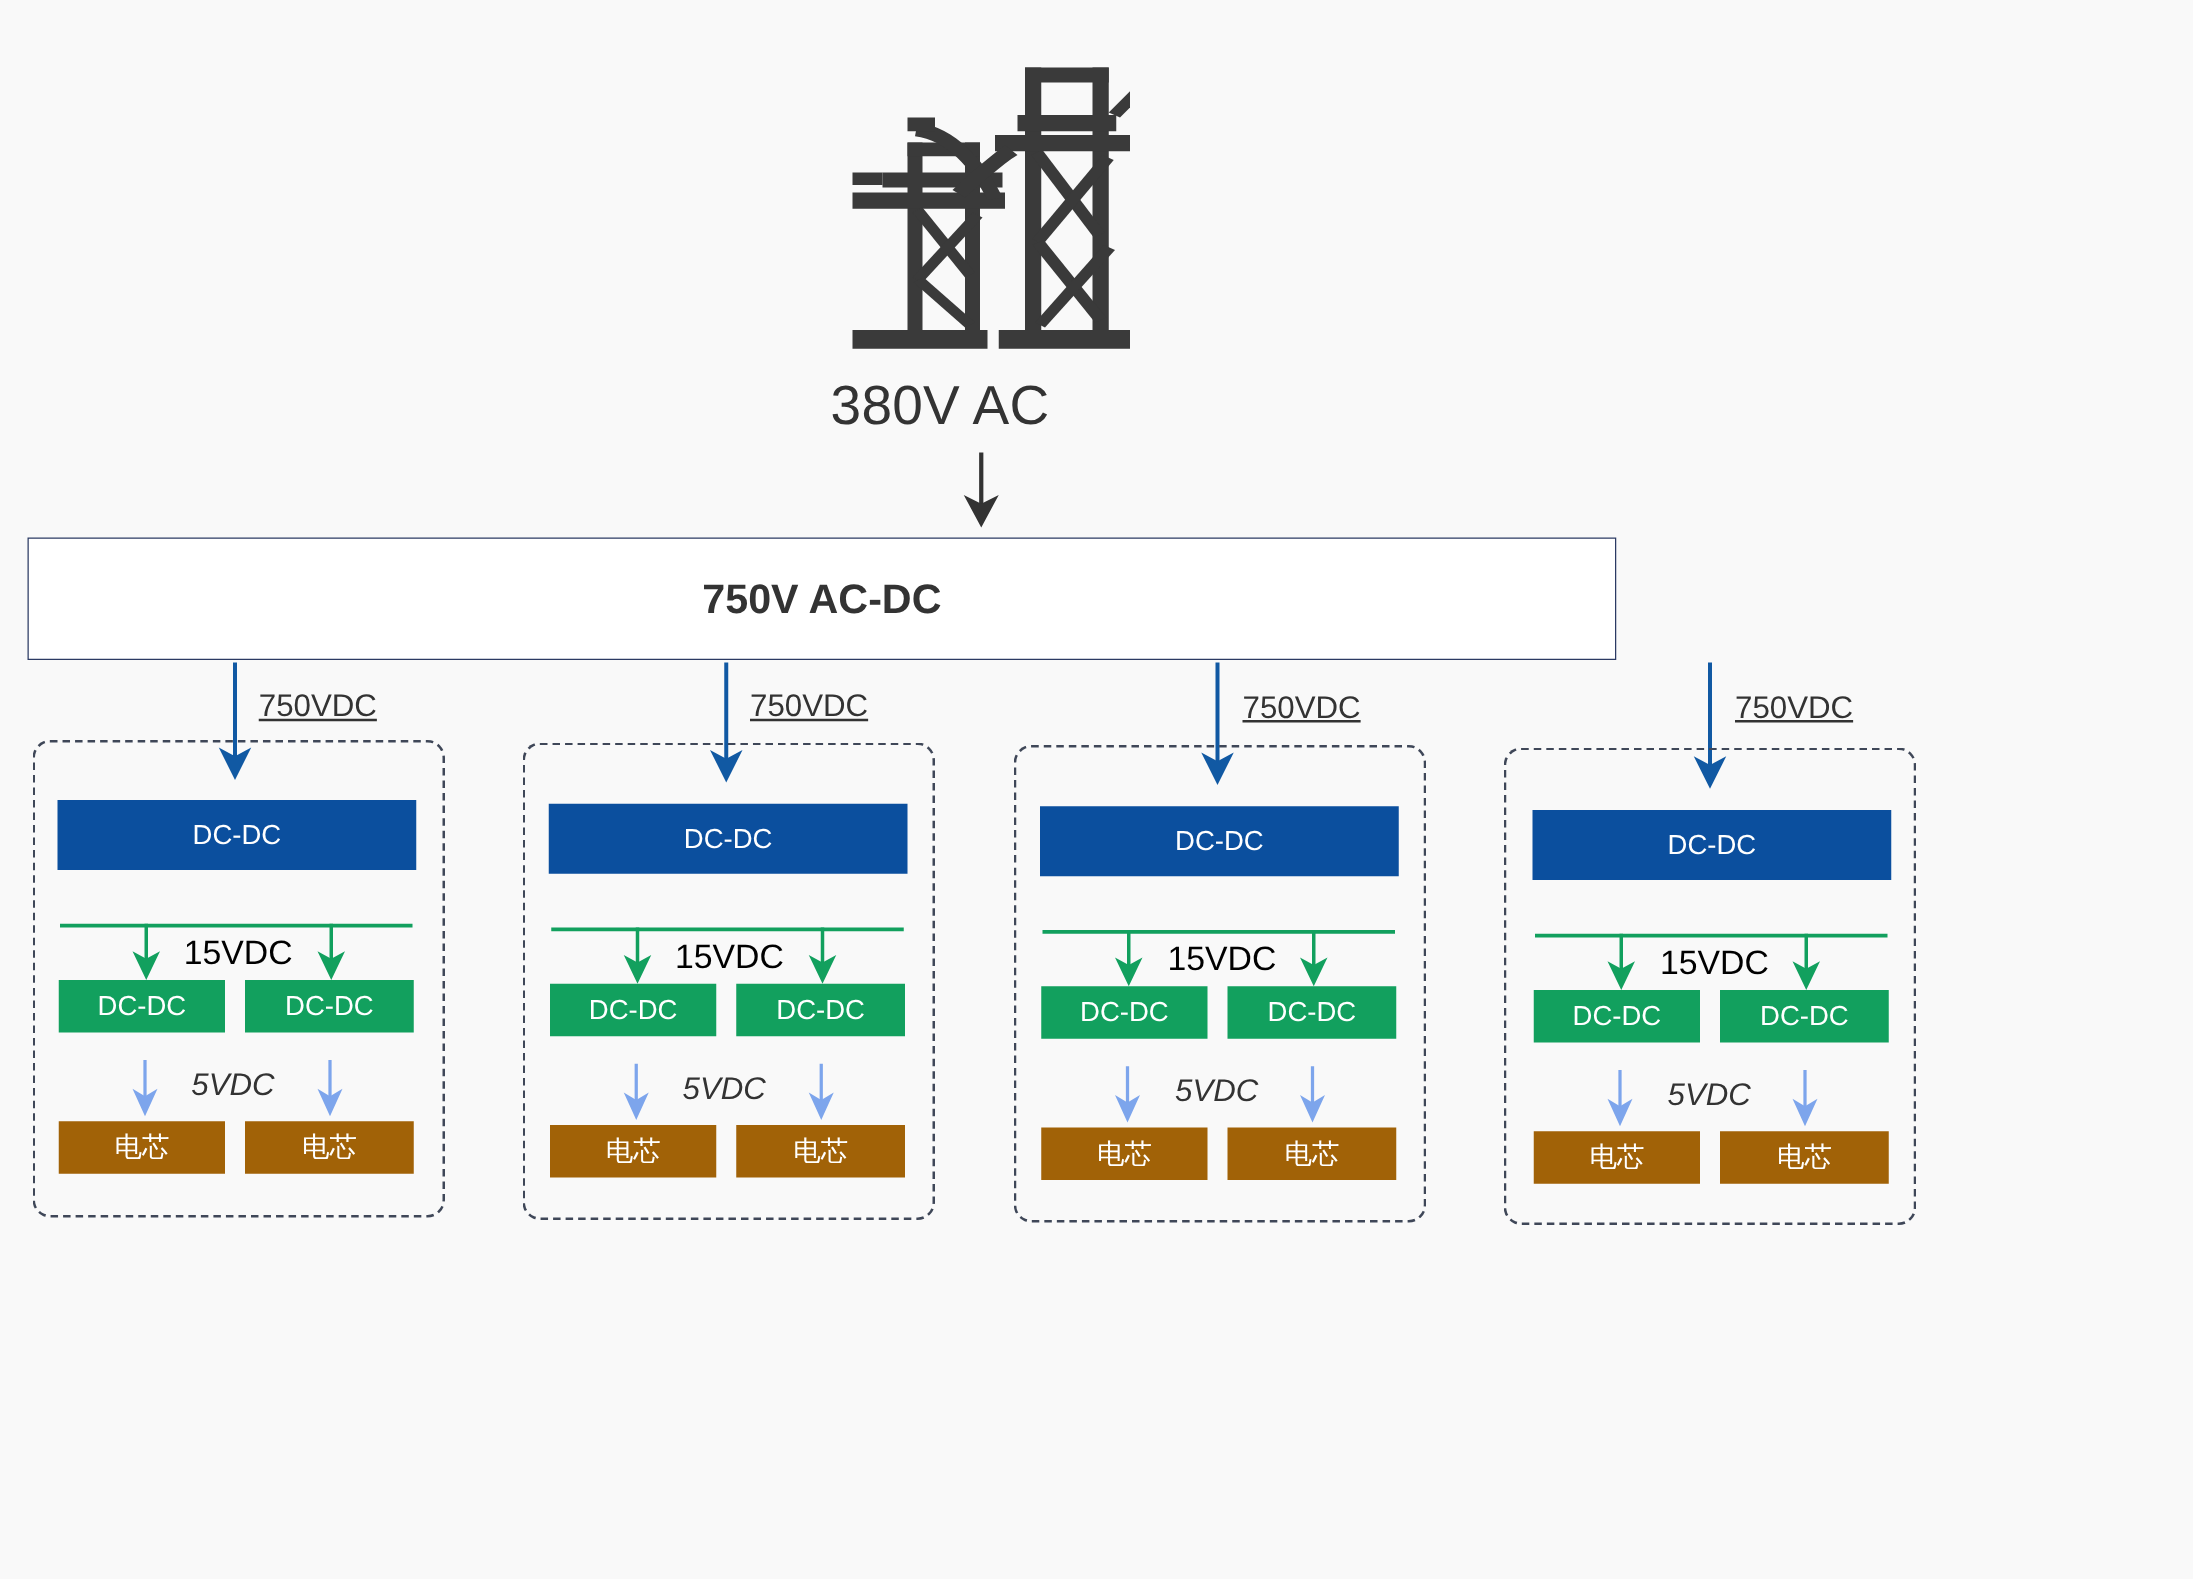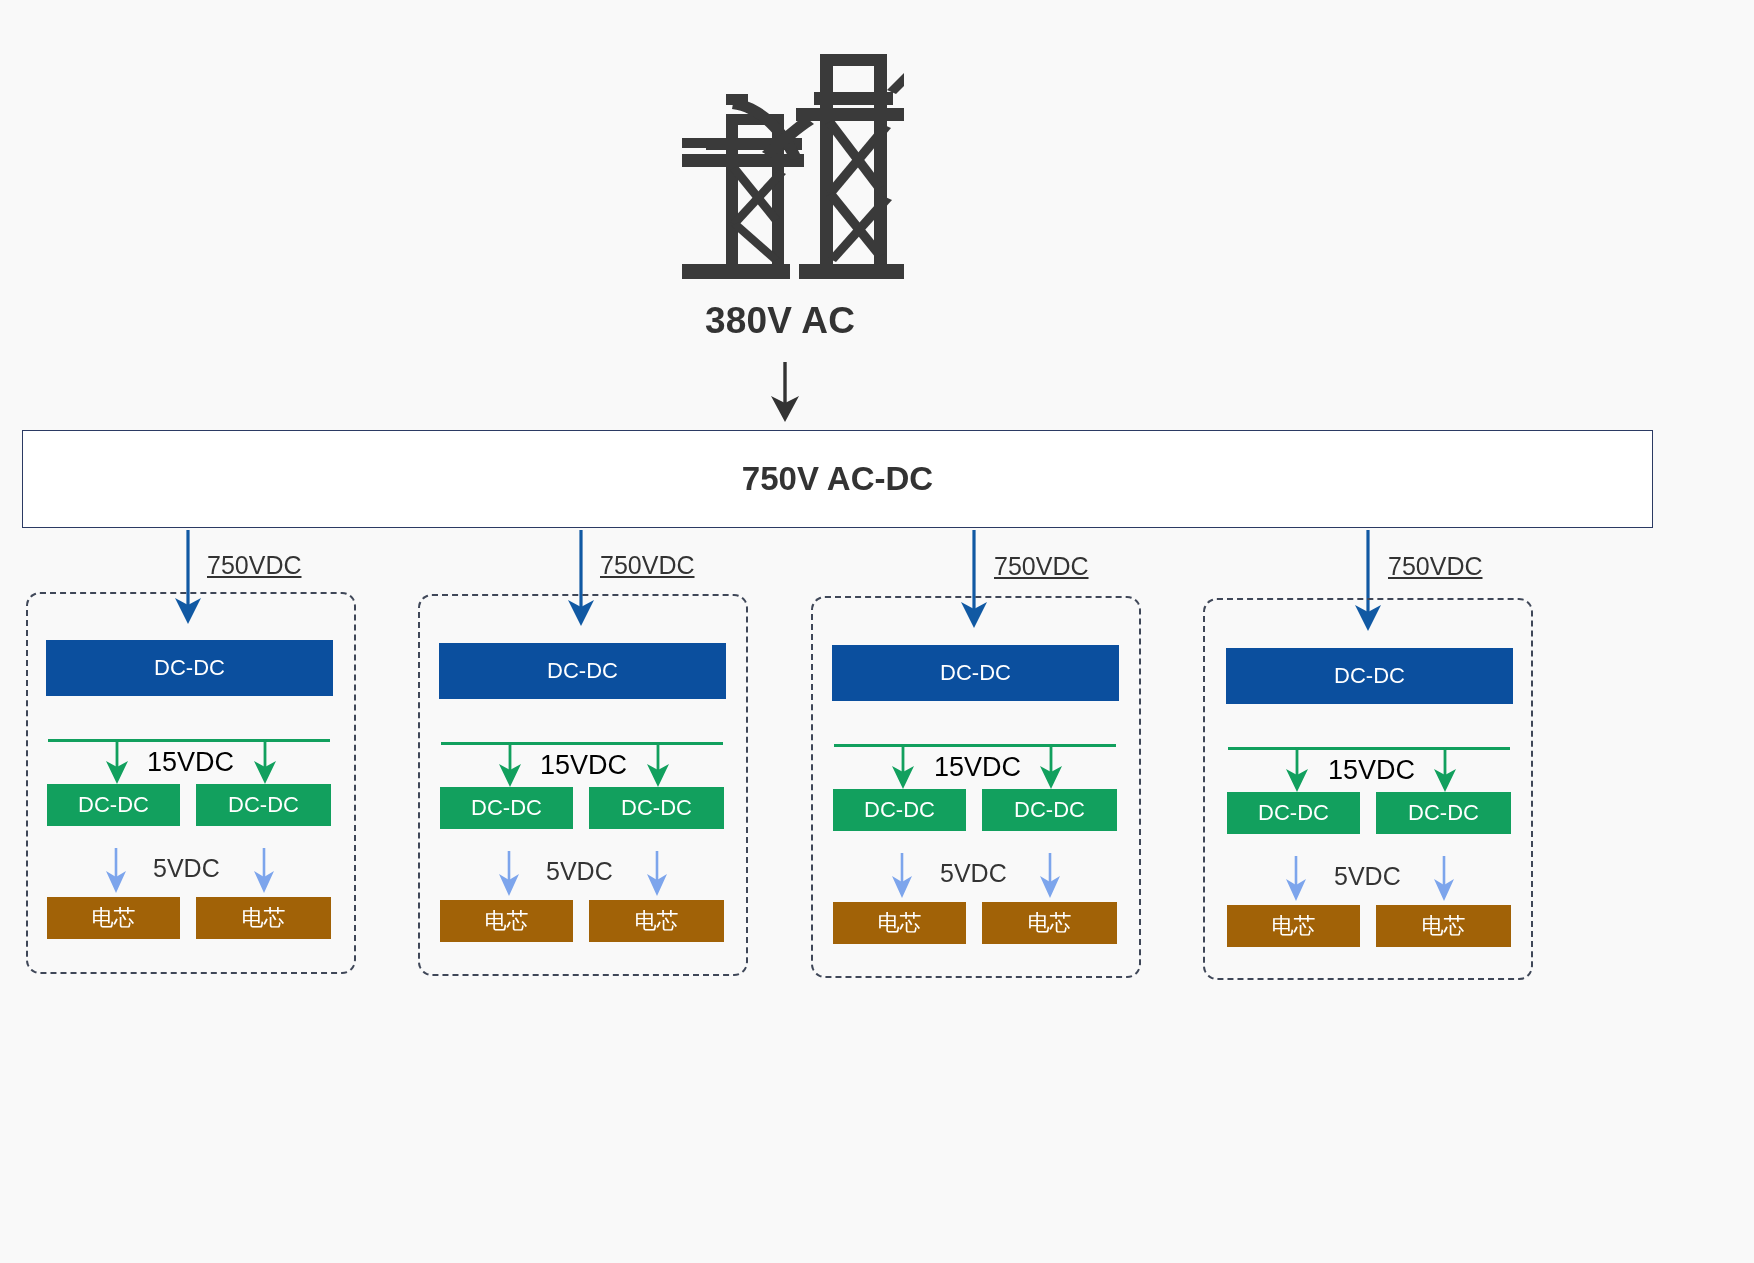--- a/index.html
+++ b/index.html
@@ -19,8 +19,8 @@
   .tower-icon svg{display:block;width:236px;height:240px;}
 
   .src-label{
-    position:absolute;left:600px;top:300px;width:360px;
-    text-align:center;font-size:37px;font-weight:700;color:#333333;
+    position:absolute;left:572px;top:300px;width:360px;
+    text-align:center;font-size:44px;font-weight:400;color:#333333;
     letter-spacing:.2px;white-space:nowrap;
   }
 

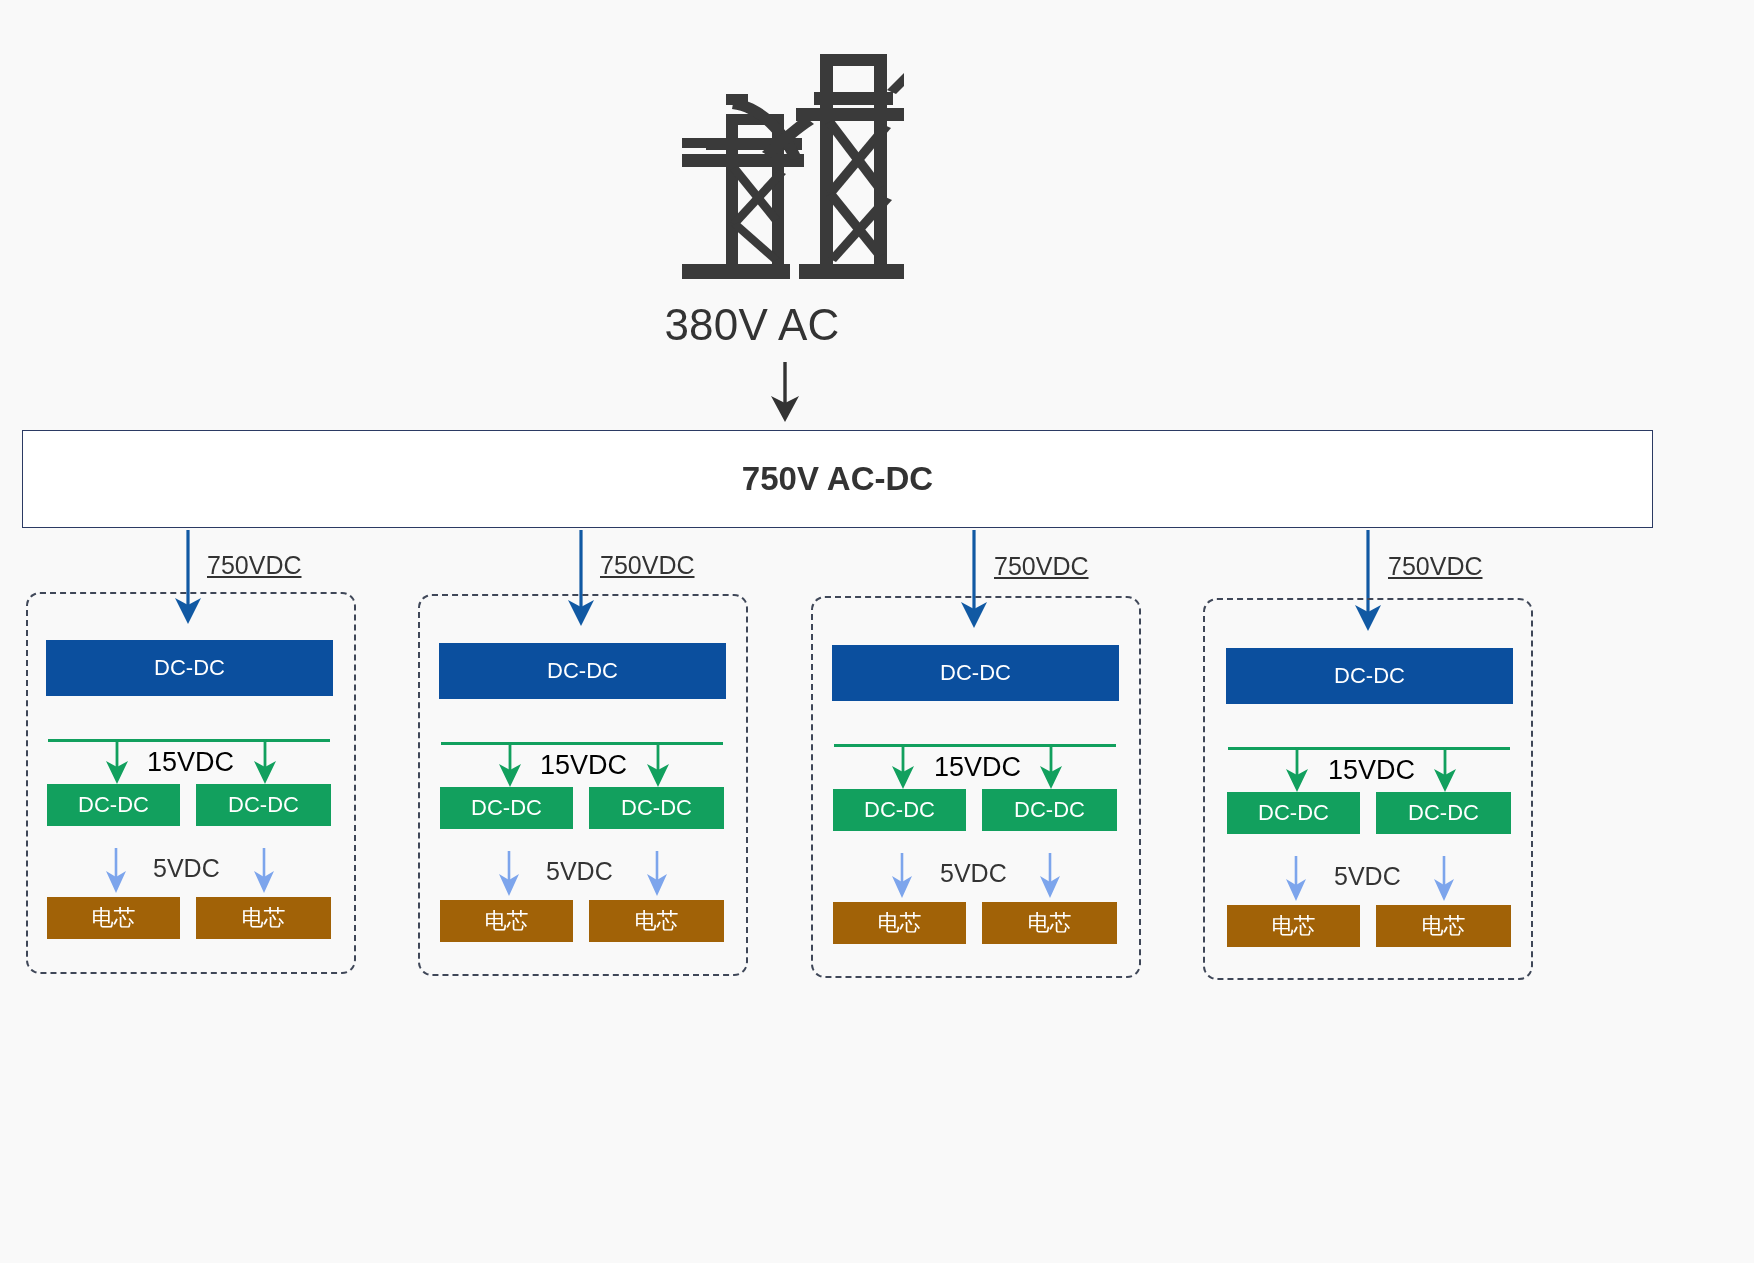--- a/index.html
+++ b/index.html
@@ -26,7 +26,7 @@
 
   
   .acdc-bar{
-    position:absolute;left:22px;top:430px;width:1631px;height:98px;
+    position:absolute;left:22px;top:430px;width:1271px;height:98px;
     background:#ffffff;border:1.6px solid #2b3a63;box-sizing:border-box;
     display:flex;align-items:center;justify-content:center;
   }

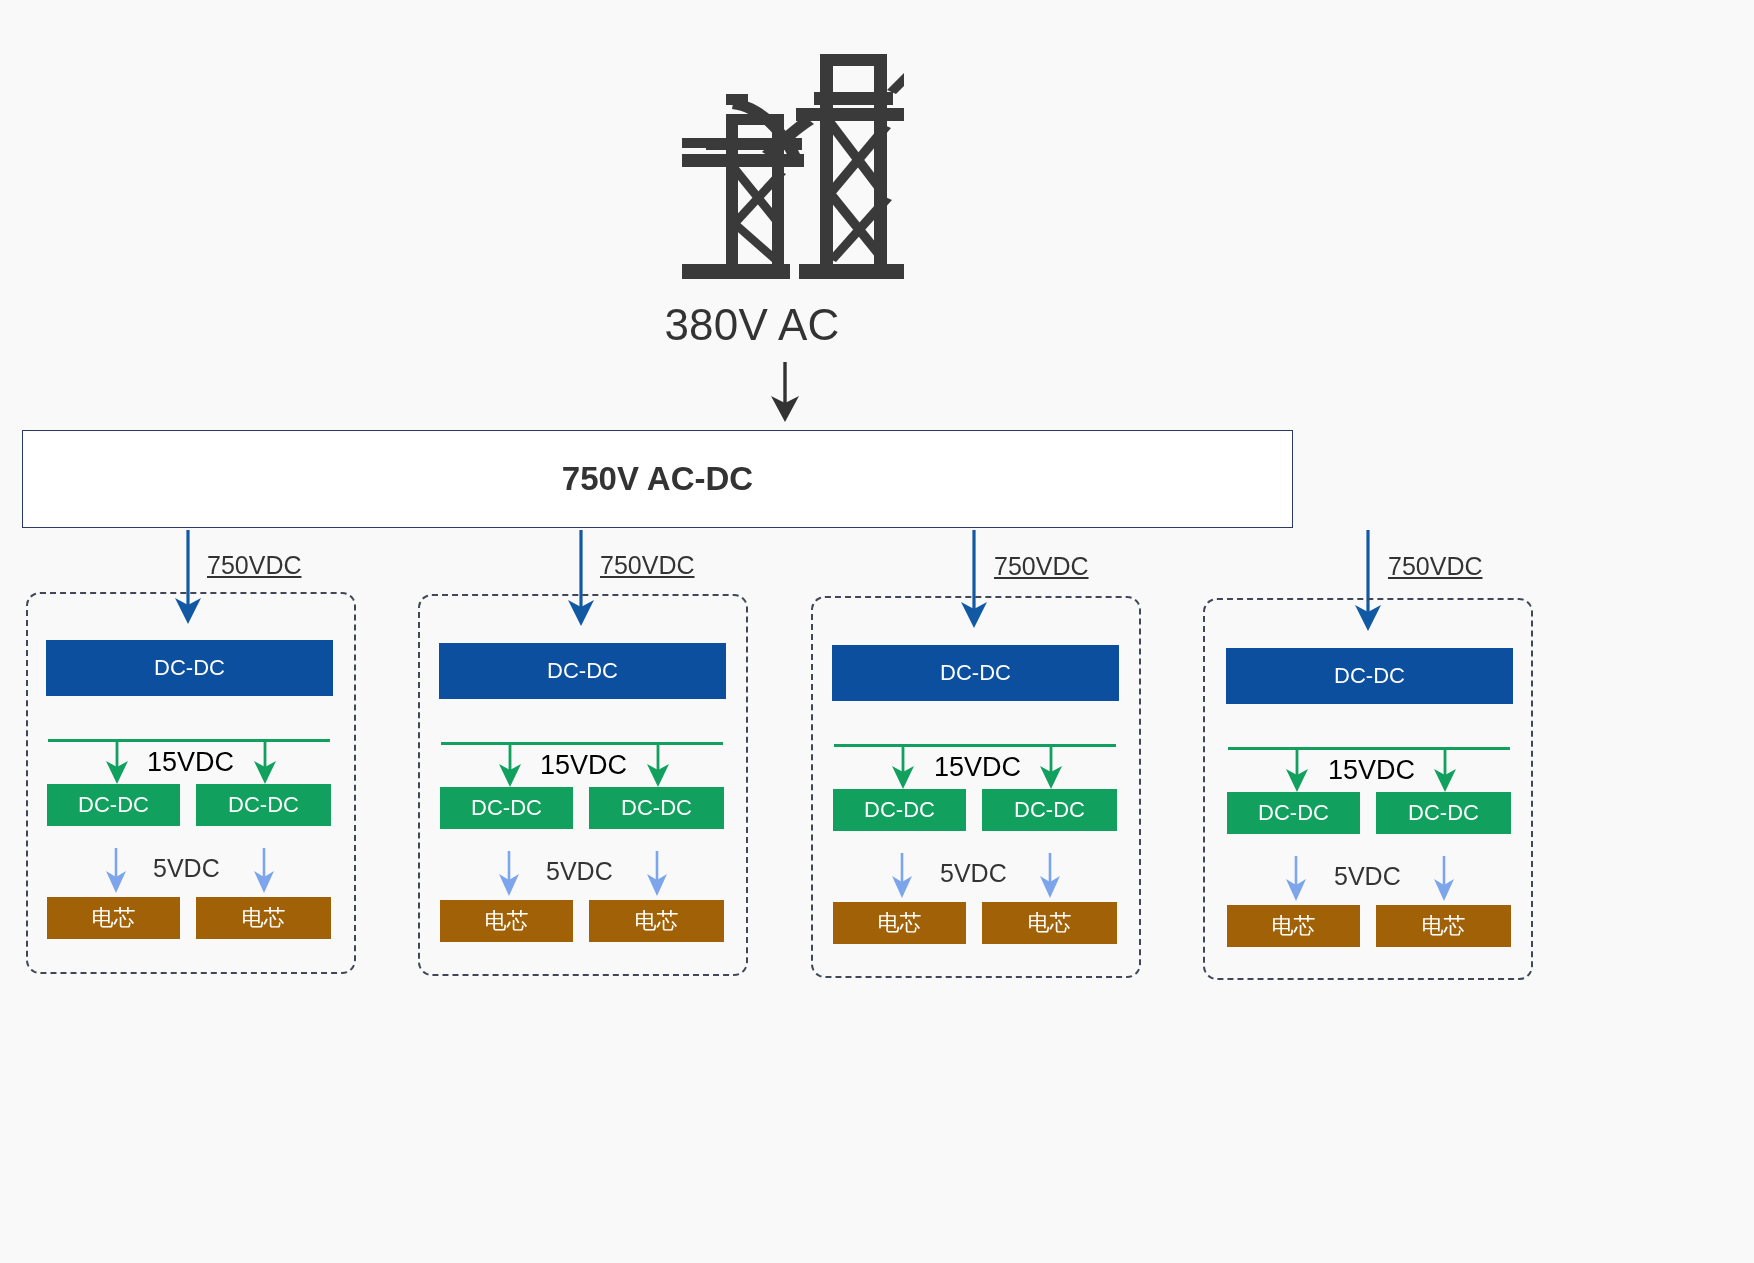--- a/index.html
+++ b/index.html
@@ -64,7 +64,7 @@
   .bus-line{position:absolute;height:2.6px;background:#12a05e;}
 
   .lbl-15{position:absolute;font-size:27px;color:#000000;white-space:nowrap;}
-  .lbl-5{position:absolute;font-size:25px;color:#333333;white-space:nowrap;}
+  .lbl-5{position:absolute;font-size:25px;color:#333333;white-space:nowrap;font-style:italic;}
 </style>
 </head>
 <body>

